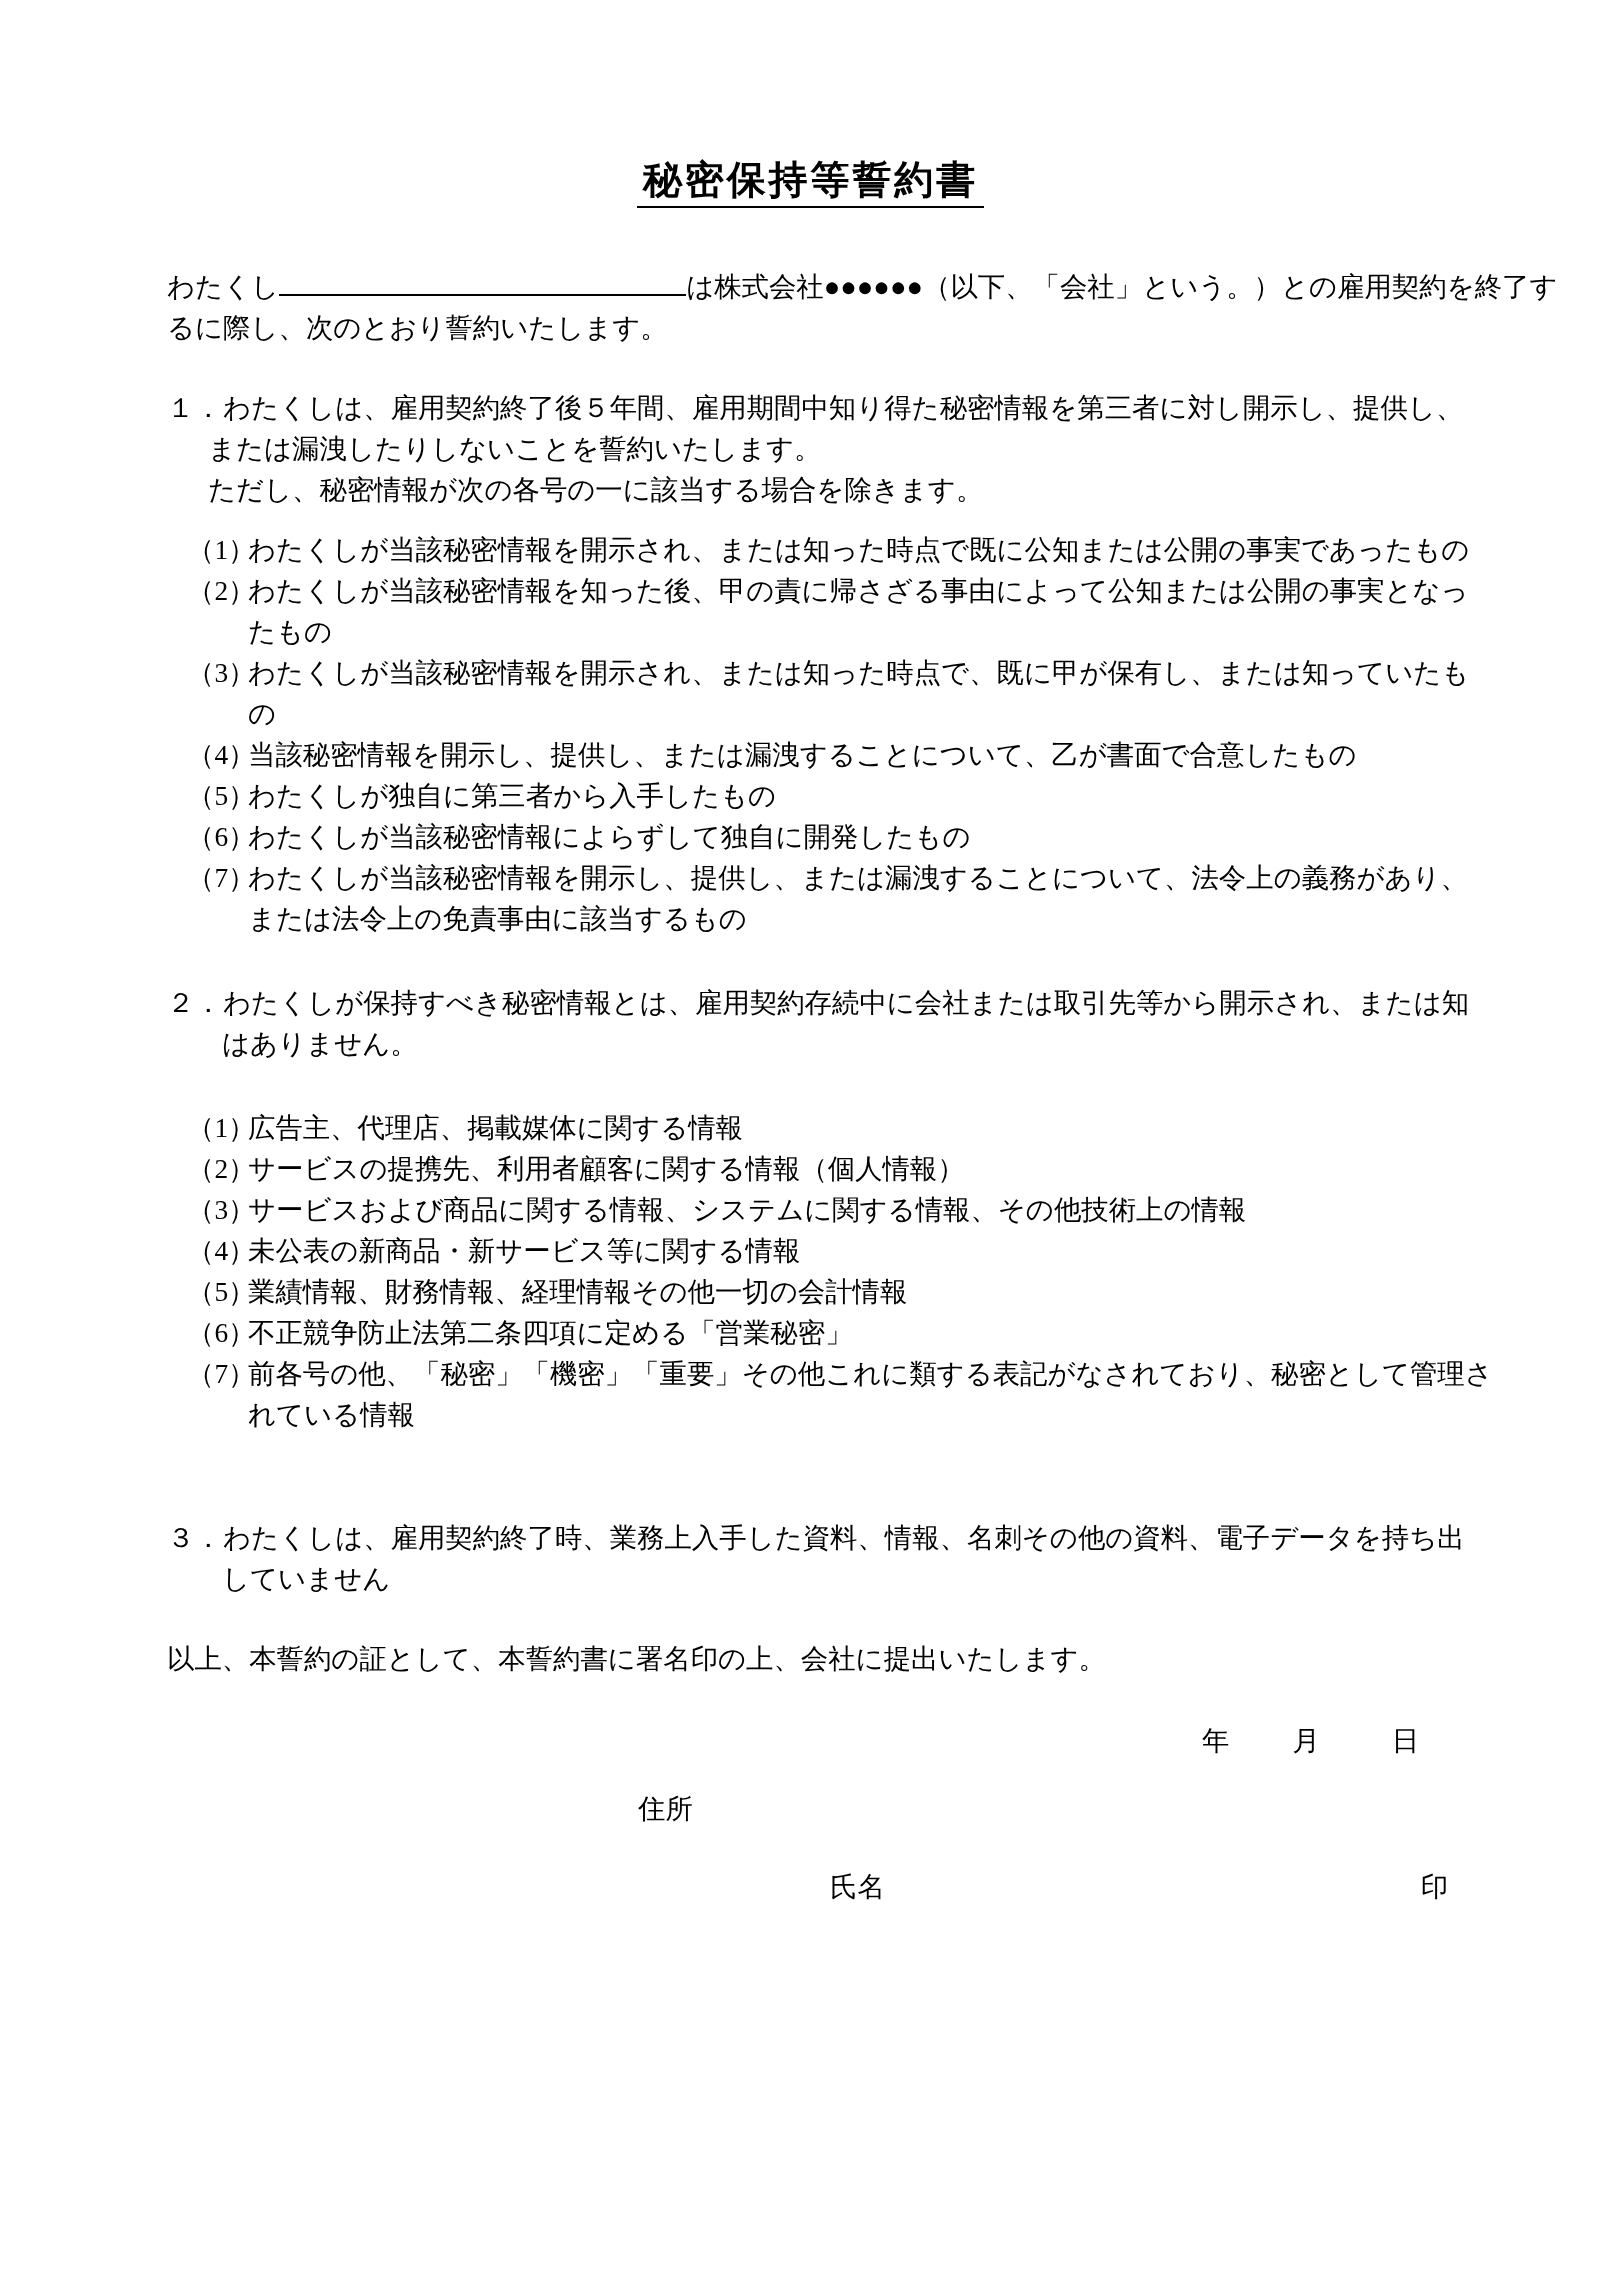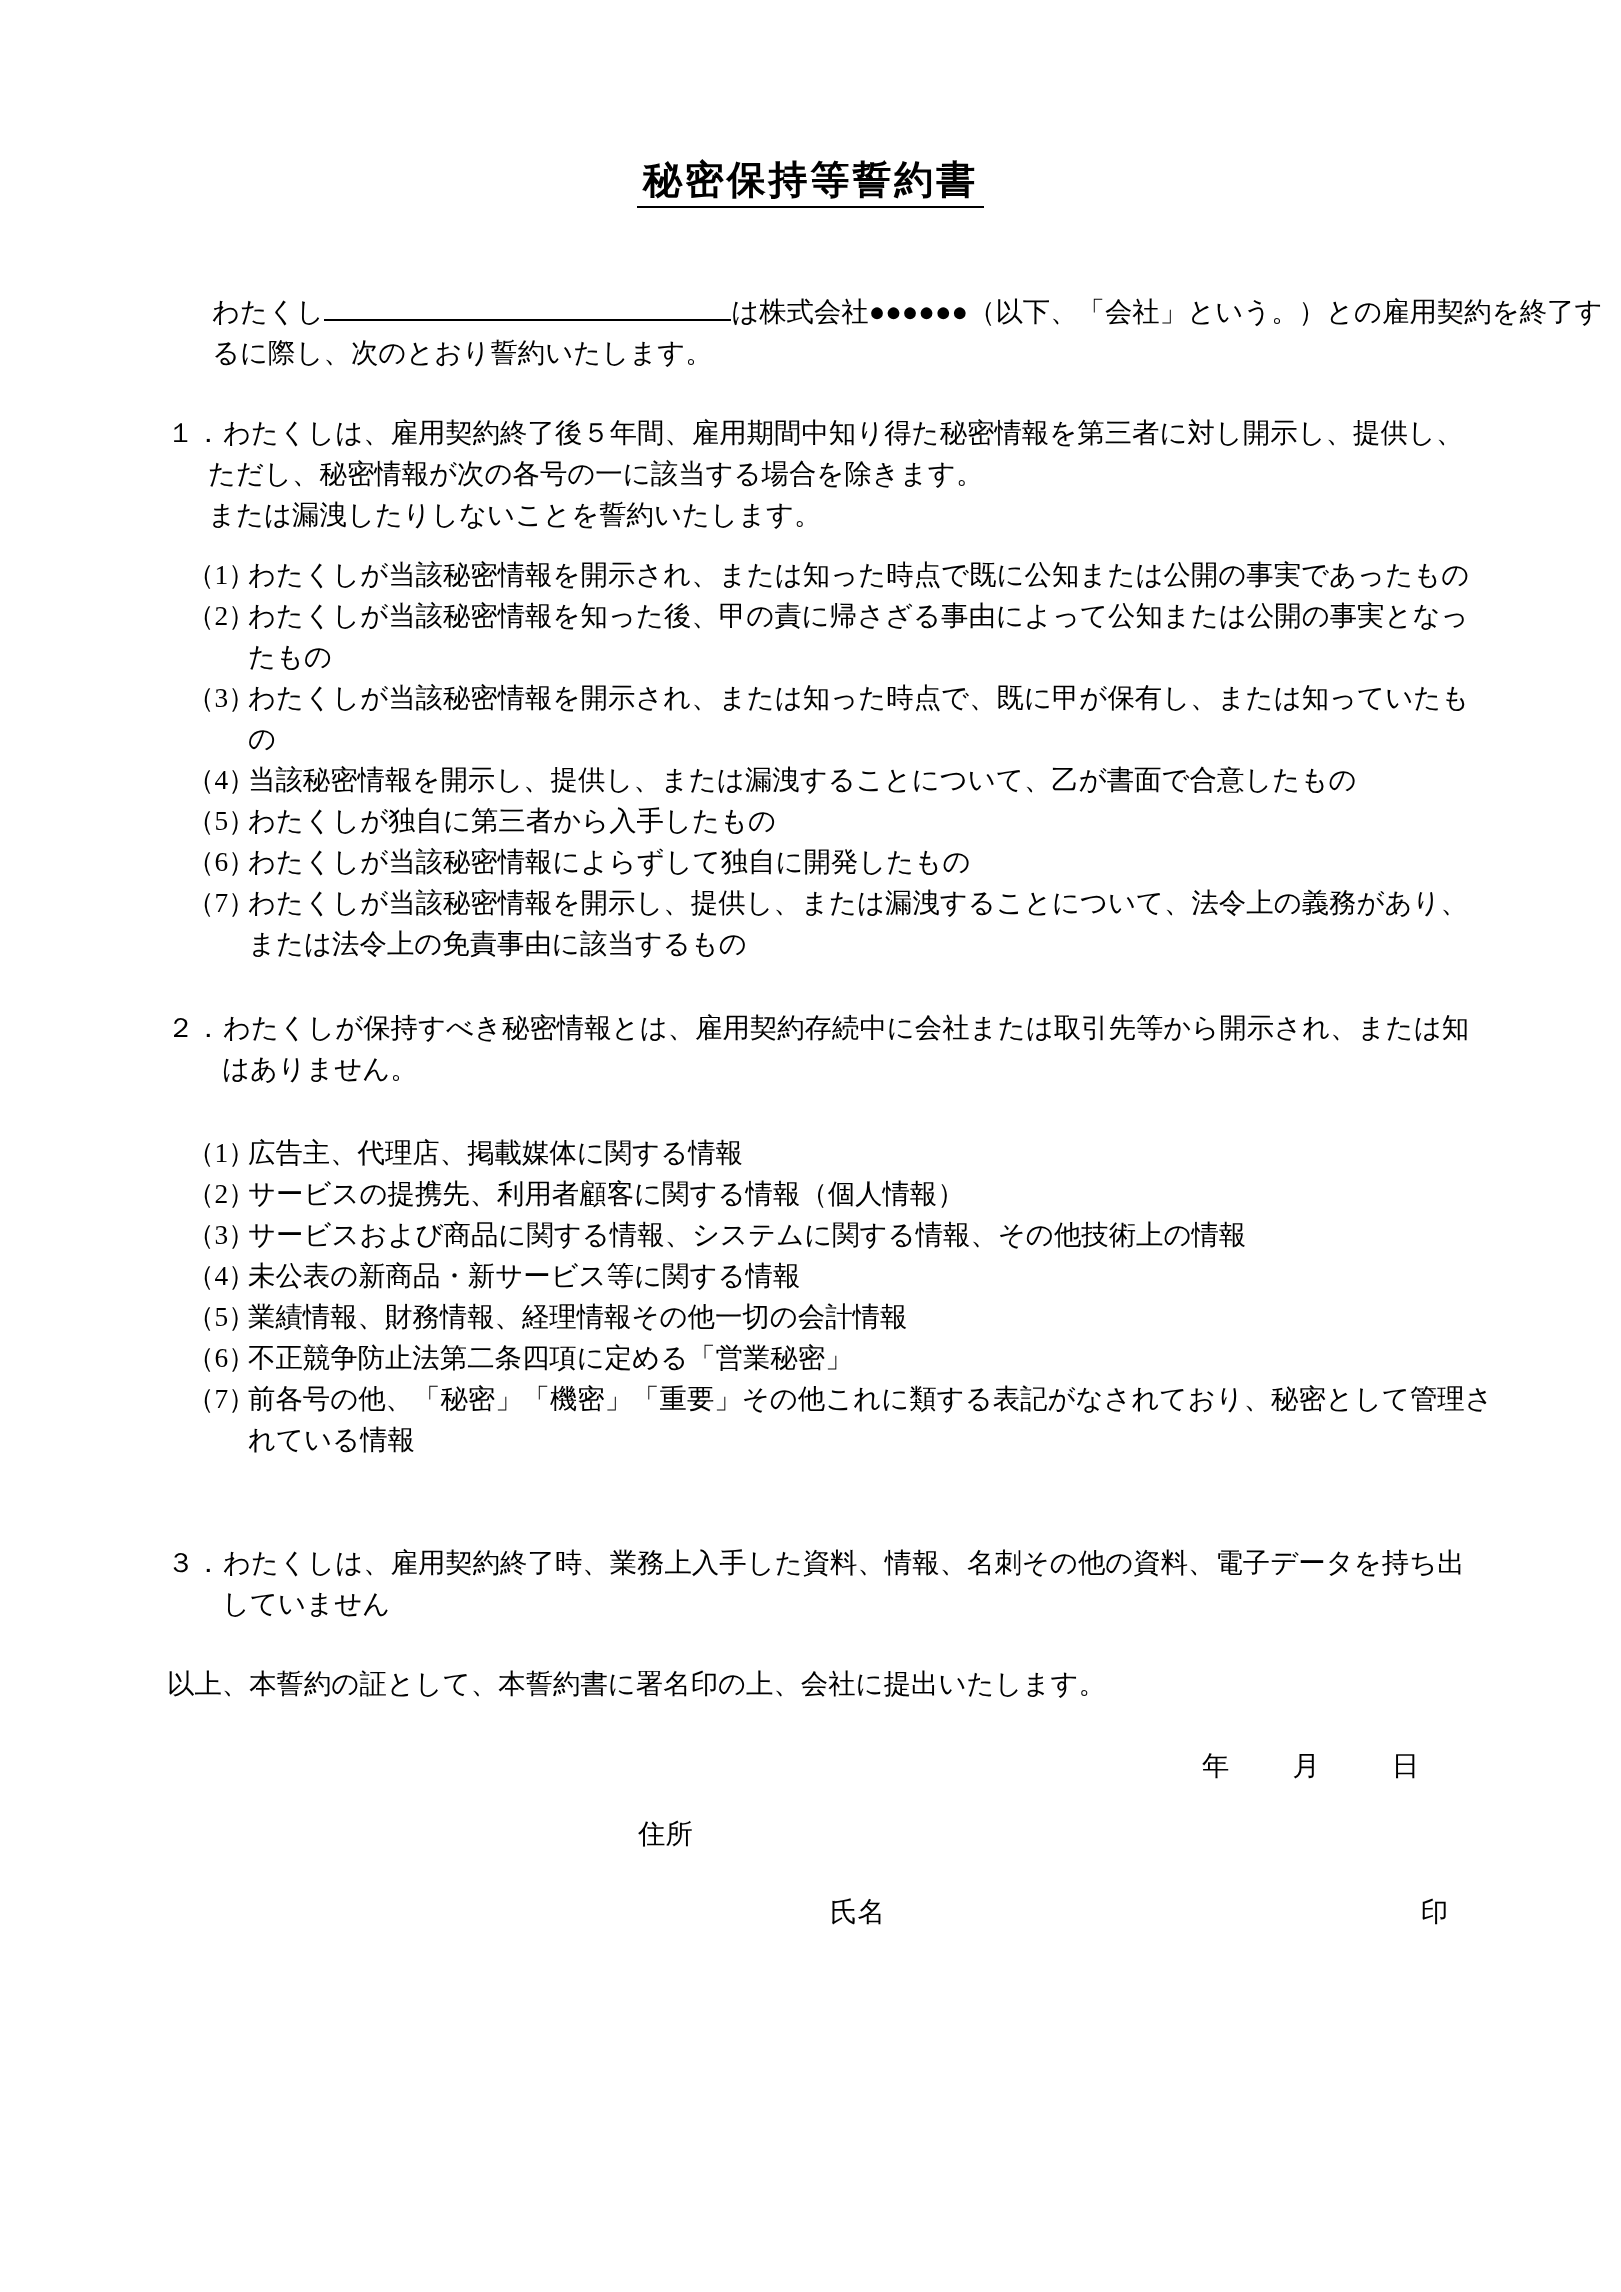--- a/index.html
+++ b/index.html
@@ -31,7 +31,7 @@
     border-bottom: 2.9px solid #000;
     padding: 0 5.9px 2px 5.9px;
   }
-  .intro    { margin-top: 84px; padding-left: 45px; }
+  .intro    { margin-top: 59px; }
   .sec1     { margin-top: 39px; }
   .items1   { margin-top: 19.6px; }
   .sec2     { margin-top: 43px; }

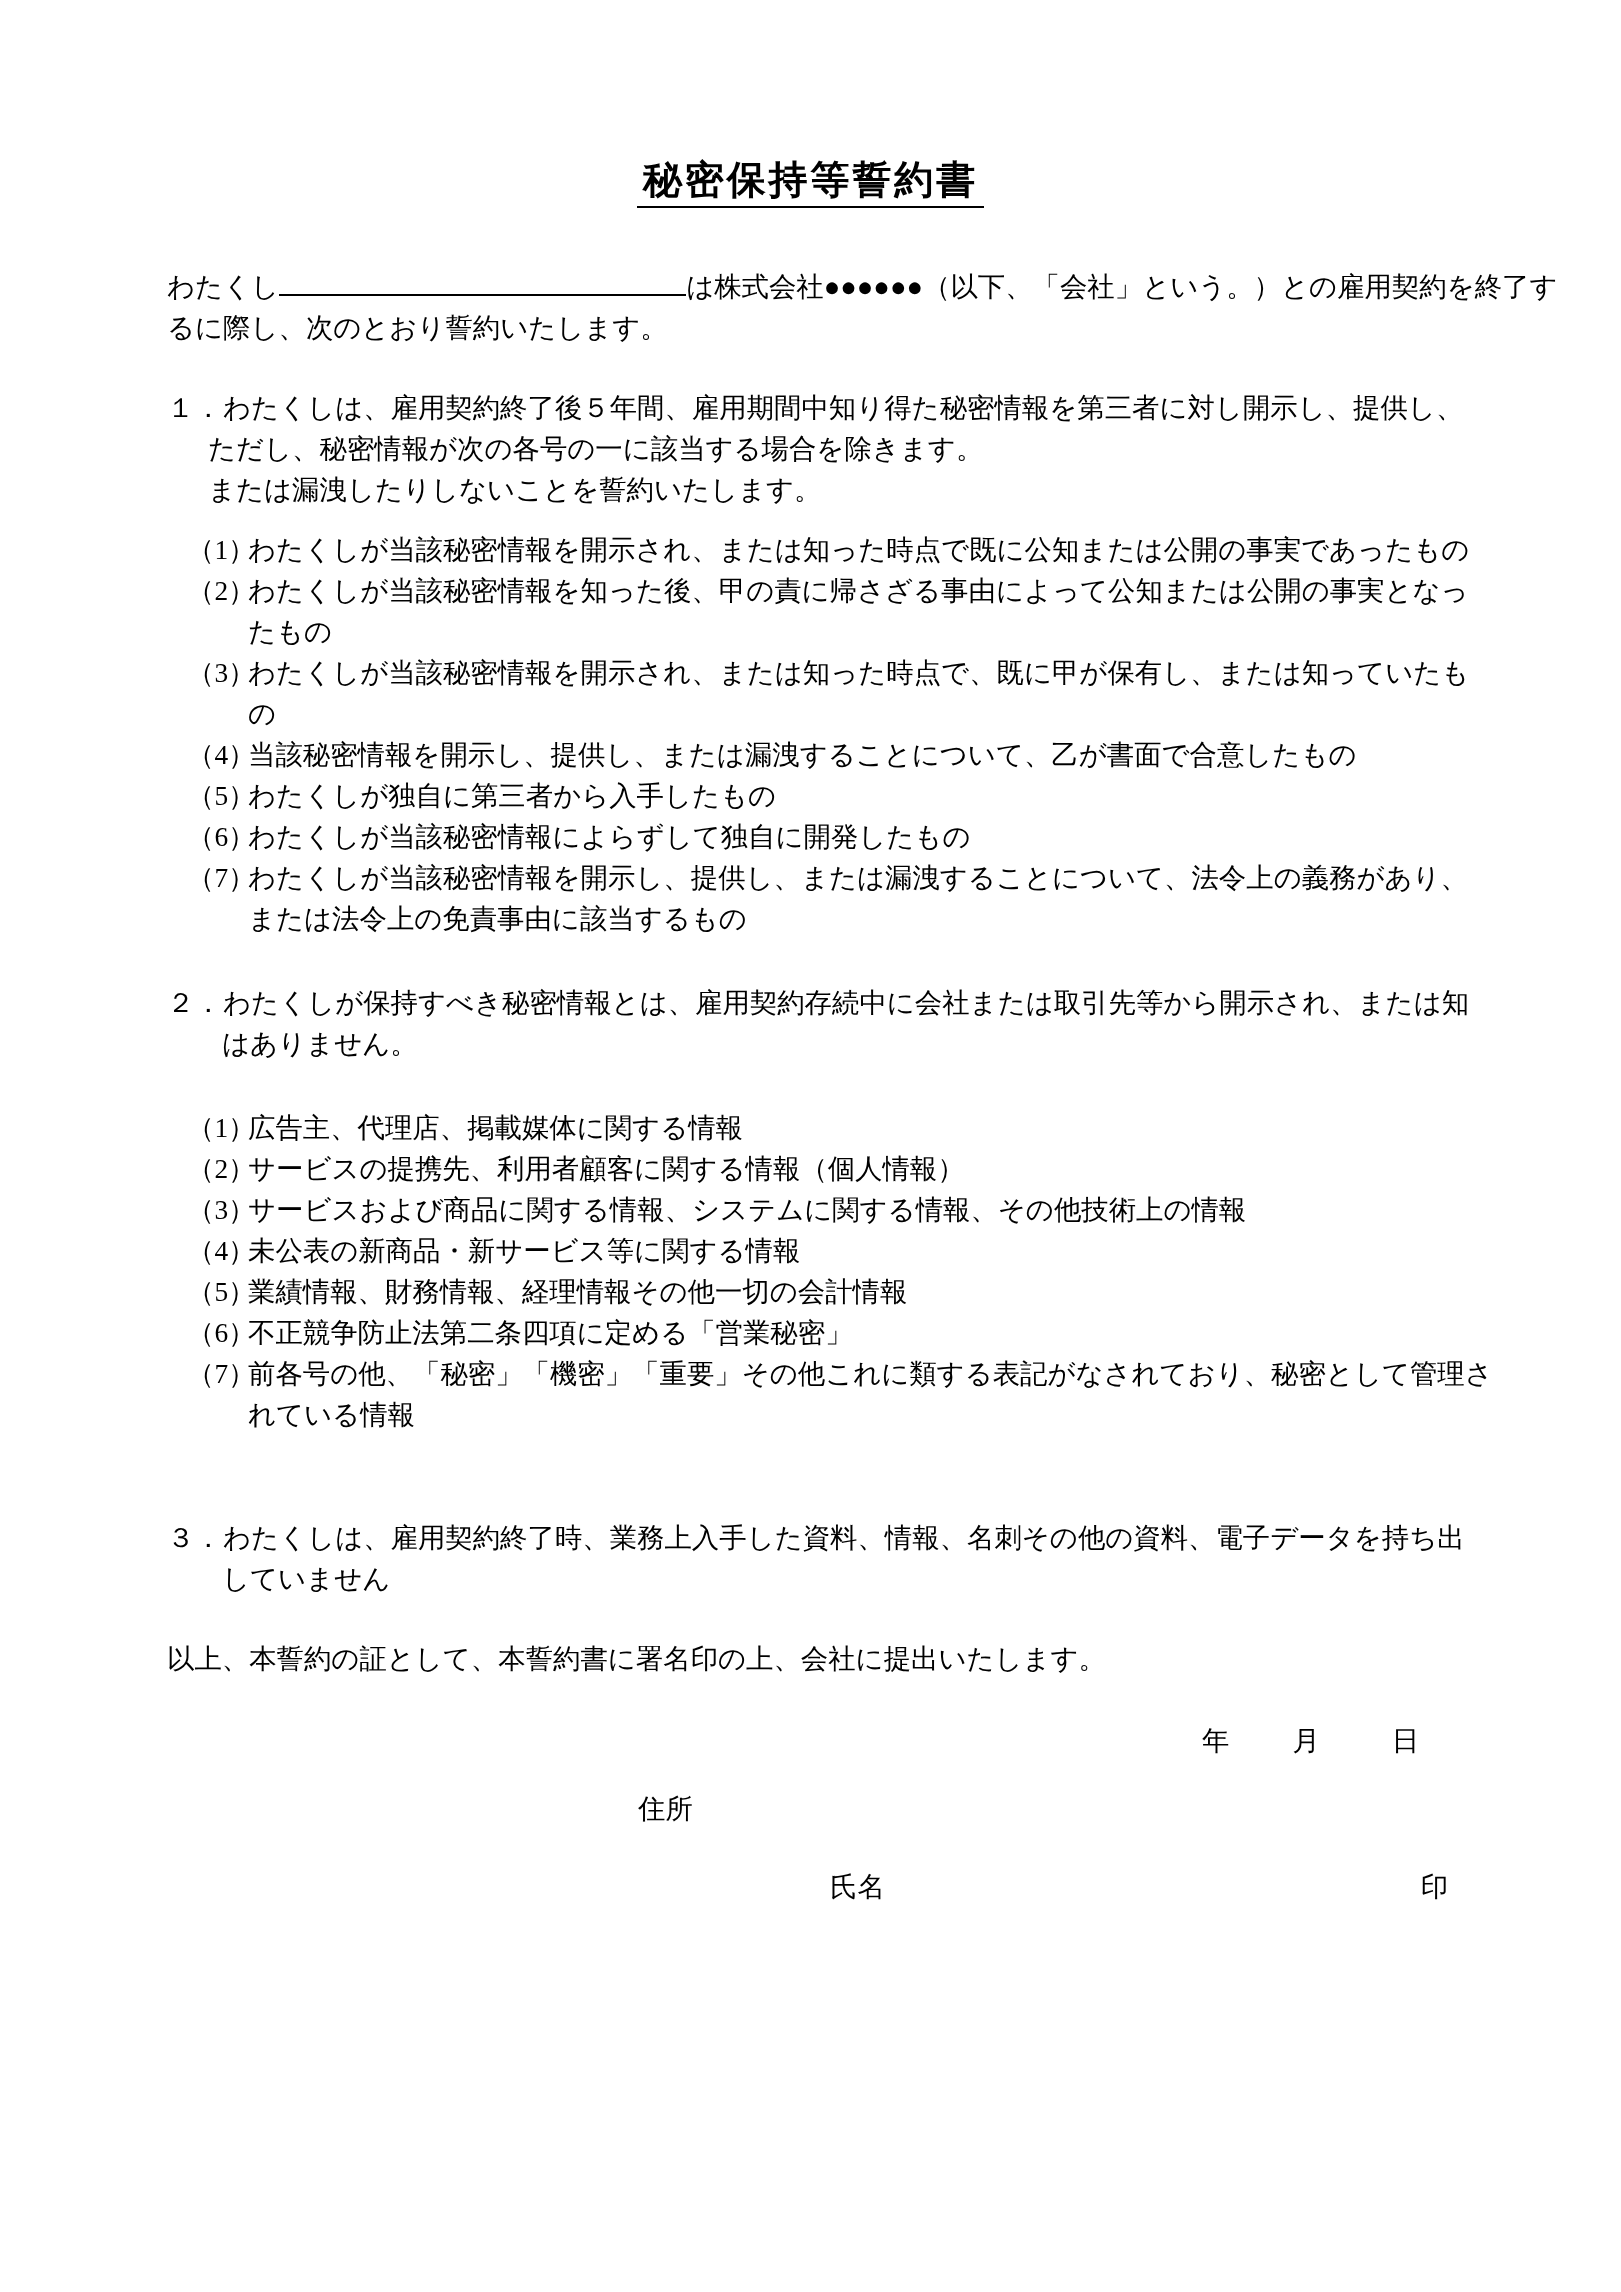--- a/index.html
+++ b/index.html
@@ -84,8 +84,8 @@
       <span class="sec-num">１．</span>
       <span>わたくしは、雇用契約終了後５年間、雇用期間中知り得た秘密情報を第三者に対し開示し、提供し、</span>
     </div>
+    <div class="line ml-s1cont">または漏洩したりしないことを誓約いたします。</div>
     <div class="line ml-s1cont">ただし、秘密情報が次の各号の一に該当する場合を除きます。</div>
-    <div class="line ml-s1cont">または漏洩したりしないことを誓約いたします。</div>
   </div>
 
   <div class="items1">

